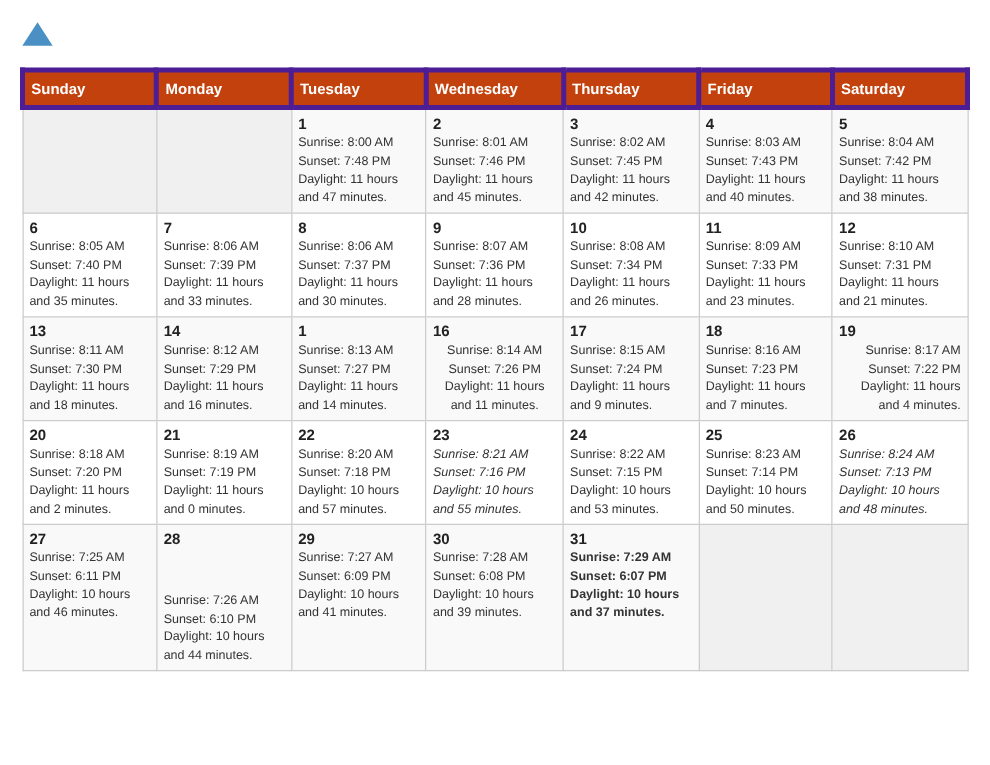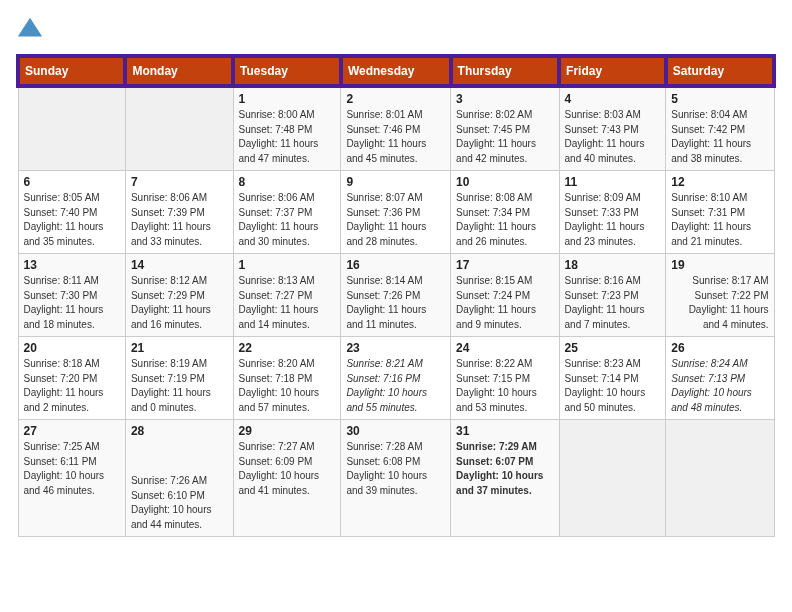--- a/index.html
+++ b/index.html
@@ -225,7 +225,7 @@
         </td>
         <td>
           <span class="day-num">16</span>
-          <div class="day-info" style="white-space: pre-line;">Sunrise: 8:14 AM
+          <div class="day-info" style="white-space: pre-line; text-align: center;">Sunrise: 8:14 AM
 Sunset: 7:26 PM
 Daylight: 11 hours and 11 minutes.</div>
         </td>

